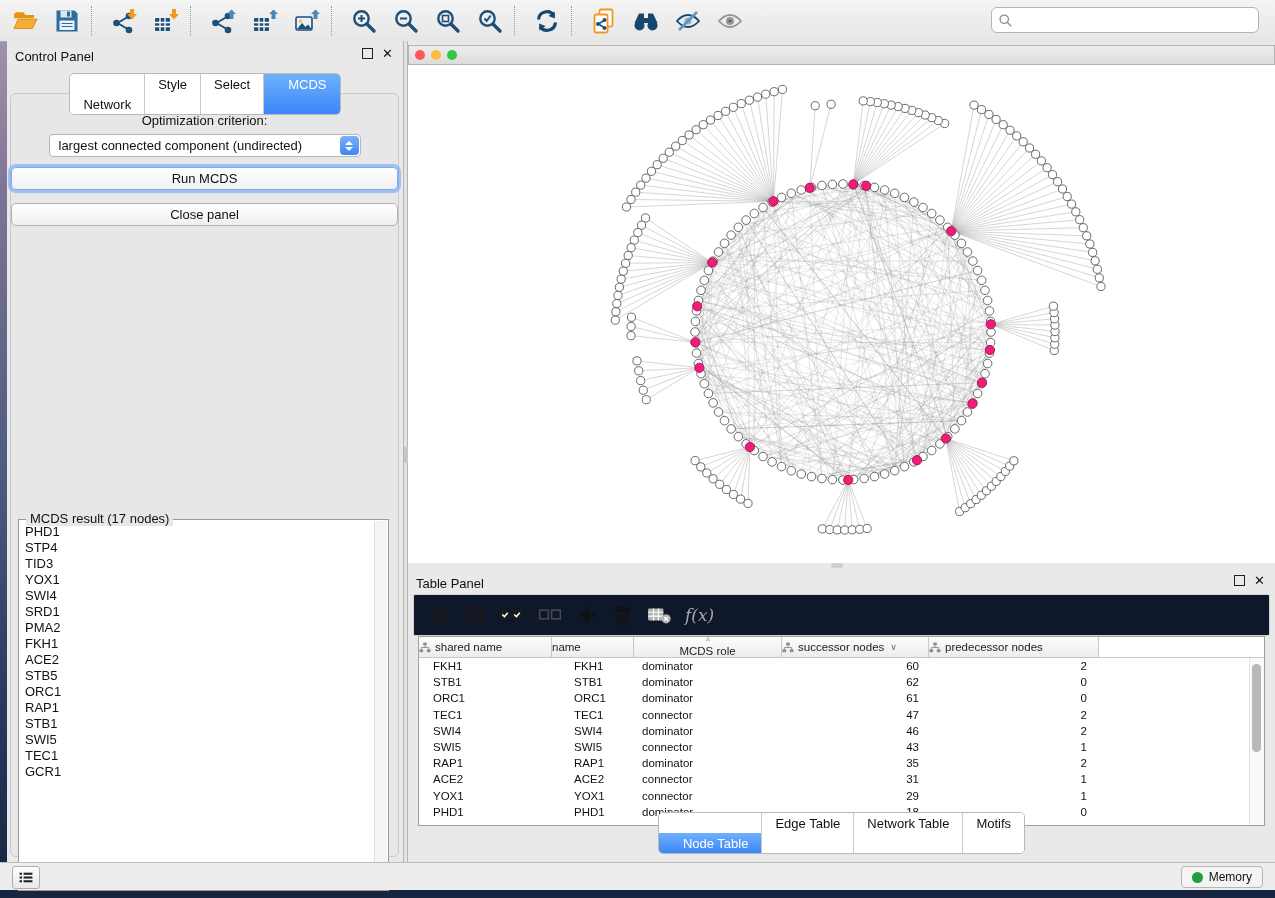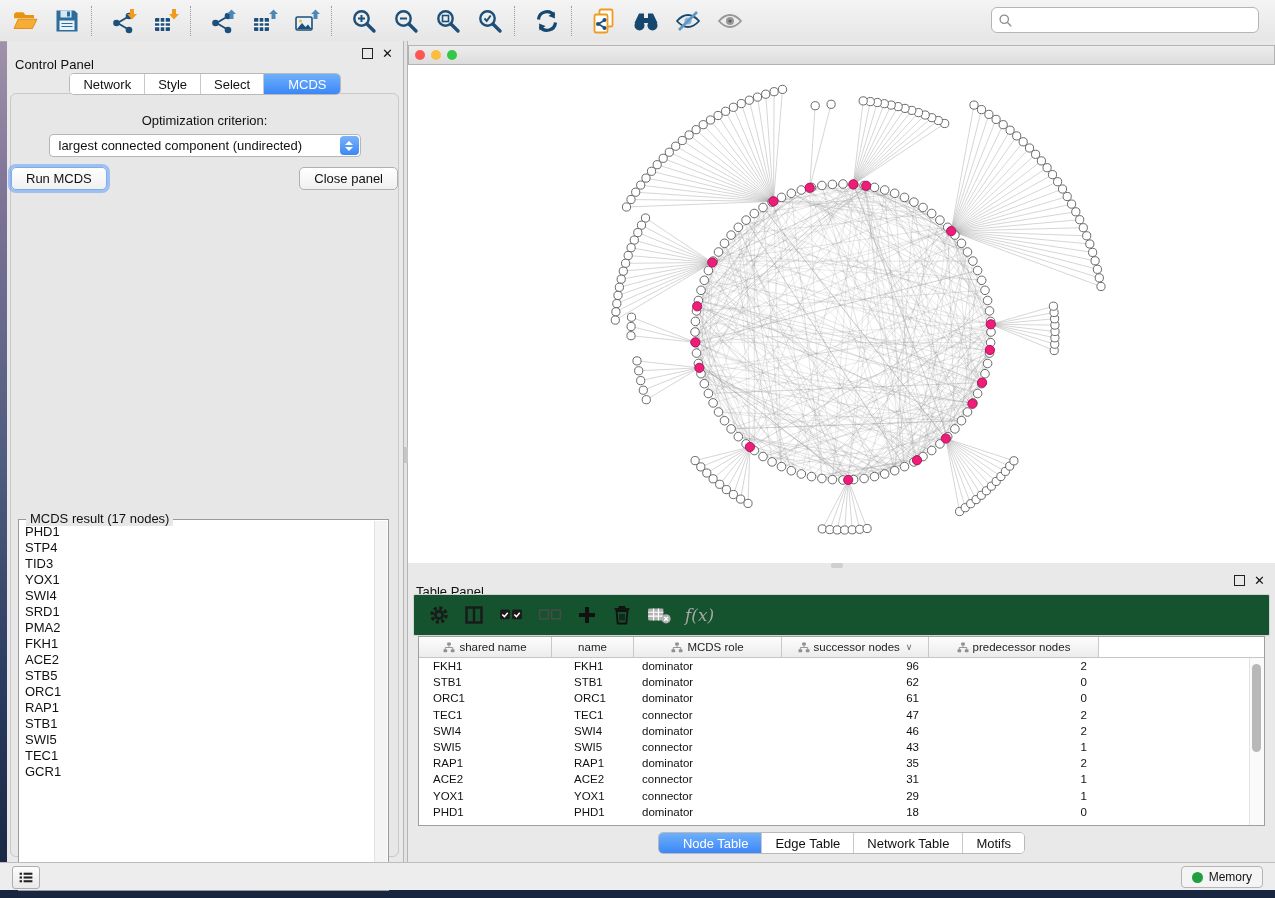--- a/index.html
+++ b/index.html
@@ -25,7 +25,7 @@
   #appbg{position:absolute;left:7px;top:41px;right:0;bottom:36px;background:#e9e9e9;}
   
   #cp{position:absolute;left:7px;top:41px;width:396px;height:821px;background:#e9e9e9;font-size:13px;}
-  .panel-title{position:absolute;left:8px;top:16px;color:#111;}
+  .panel-title{position:absolute;left:8px;top:8px;color:#111;}
   .panel-icons{position:absolute;right:10px;top:7px;display:flex;align-items:center;gap:9px;}
   .float-box{width:9px;height:9px;border:1.6px solid #222;display:inline-block;}
   .close-x{font-size:13px;font-weight:bold;color:#111;line-height:11px;}

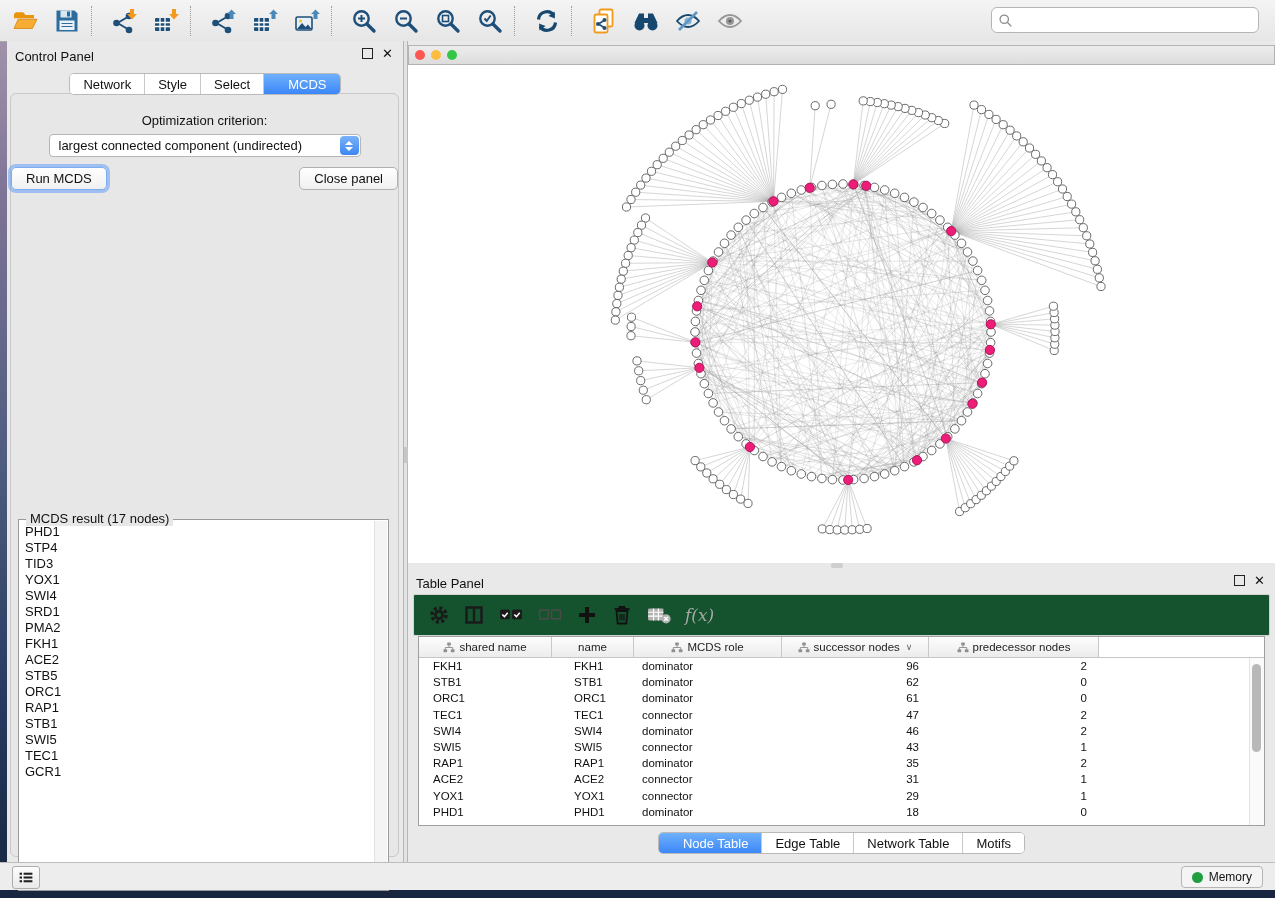--- a/index.html
+++ b/index.html
@@ -32,7 +32,7 @@
   #cp-tabs{position:absolute;left:0;right:0;top:32px;display:flex;justify-content:center;z-index:3;}
   .seg{display:inline-flex;border:1px solid #b9b9b9;border-radius:5px;overflow:hidden;background:#fff;}
   .seg-tab{padding:2.5px 13px;font-size:13px;color:#111;border-left:1px solid #c9c9c9;background:#fff;}
-  .seg-tab:first-child{border-left:none;}
+  .seg-tab:first-child{border-left:none;margin-top:20px;}
   .seg-tab.active{background:linear-gradient(#6fb0fb,#3b87f8);color:#fff;padding-left:24px;}
   #cp-box{position:absolute;left:3px;right:4px;top:52px;bottom:5px;background:#e7e7e7;
     border:1px solid #c9c9c9;border-radius:6px;}

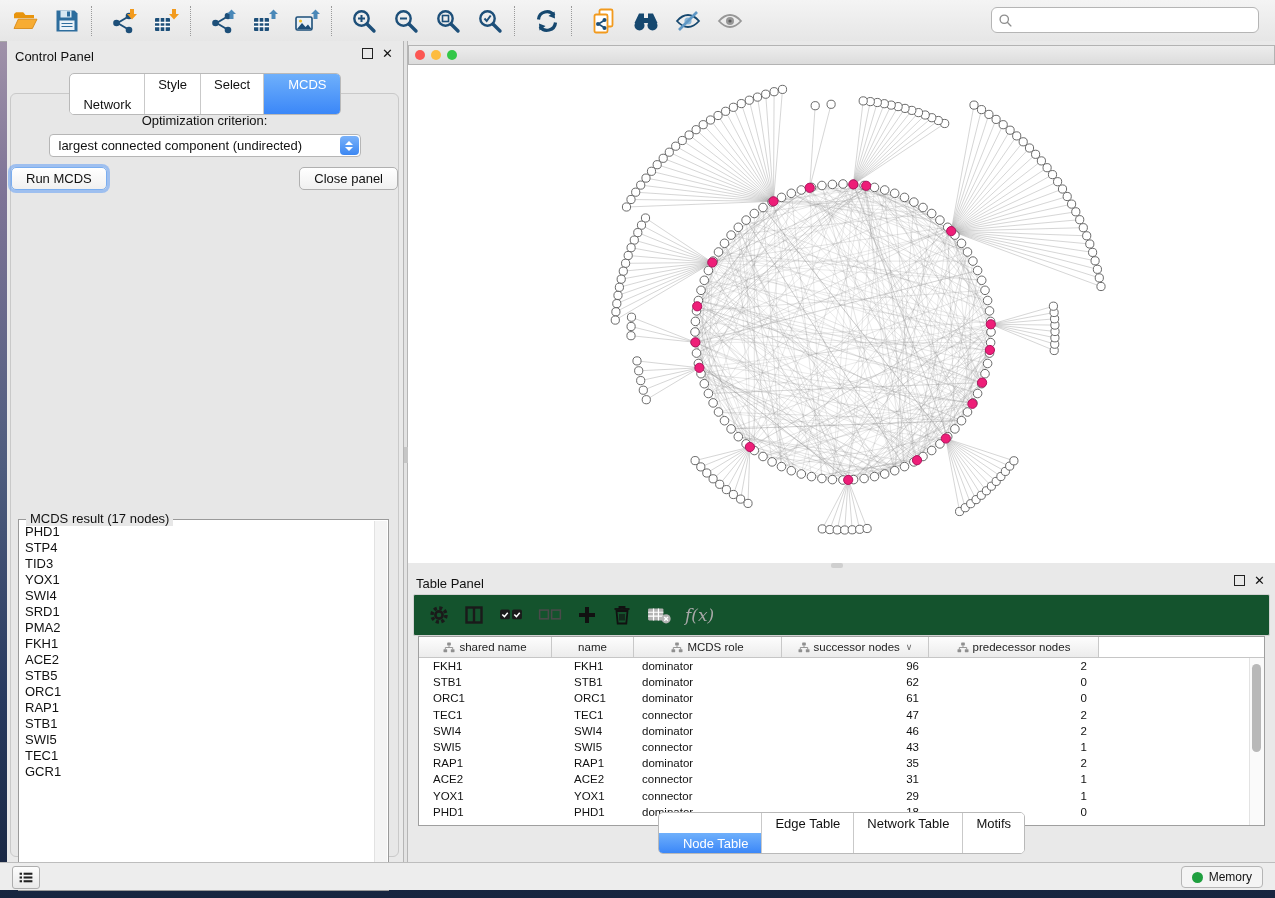--- a/index.html
+++ b/index.html
@@ -44,7 +44,7 @@
     display:flex;flex-direction:column;align-items:center;justify-content:center;gap:2px;}
   .tri-up{width:0;height:0;border-left:4px solid transparent;border-right:4px solid transparent;border-bottom:4px solid #fff;}
   .tri-dn{width:0;height:0;border-left:4px solid transparent;border-right:4px solid transparent;border-top:4px solid #fff;}
-  #cp-buttons{position:absolute;left:0;right:0;top:73px;display:flex;justify-content:space-between;gap:13px;}
+  #cp-buttons{position:absolute;left:0;right:0;top:73px;display:flex;justify-content:flex-start;gap:13px;flex-direction:column;}
   .mac-btn{background:linear-gradient(#ffffff,#f0f0f0);border:1px solid #b0b0b0;border-radius:5px;
     font-size:13px;padding:3px 14px;color:#111;font-family:inherit;}
   .mac-btn.focus{box-shadow:0 0 0 3px rgba(110,165,245,.6);border-color:#7aaef0;}

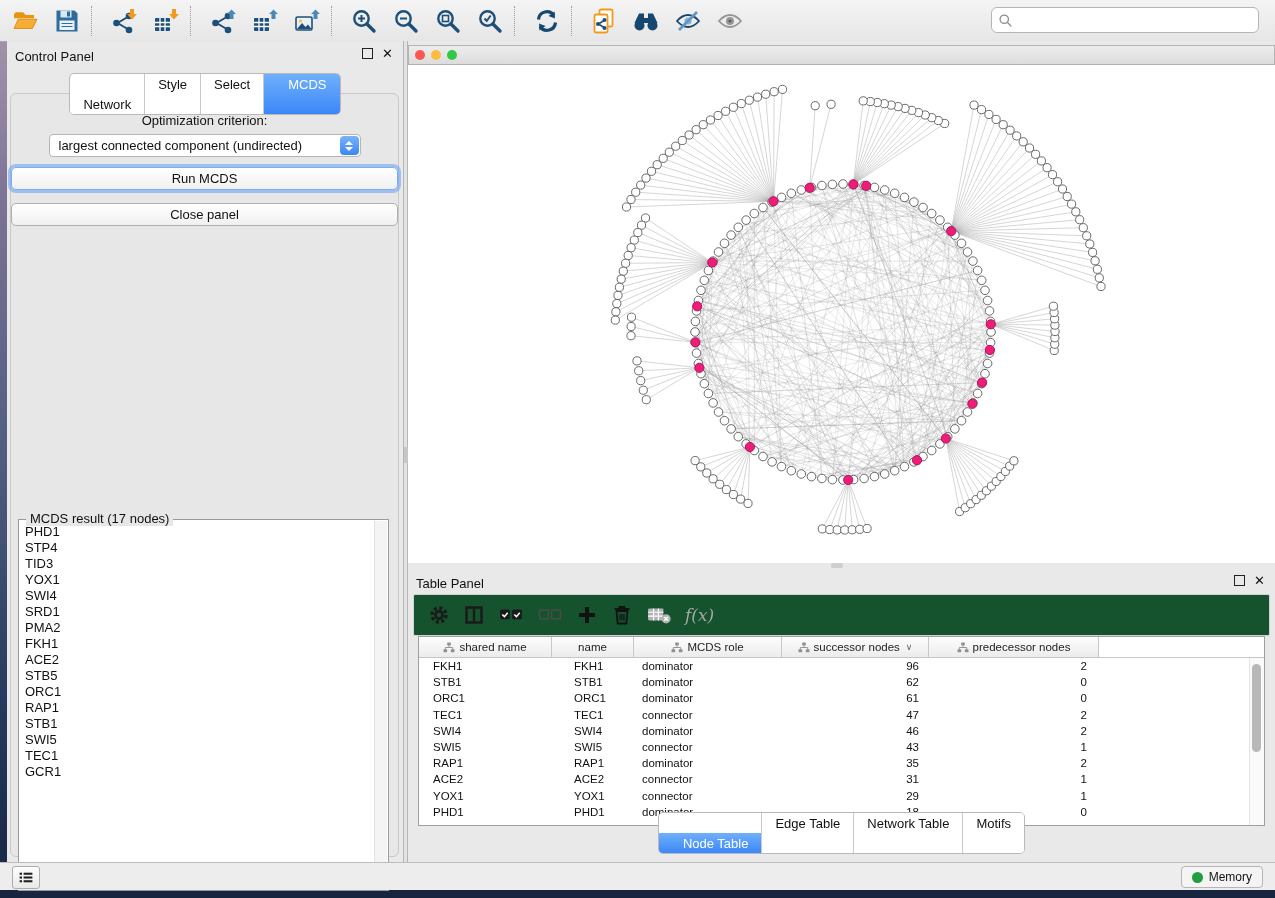--- a/index.html
+++ b/index.html
@@ -69,7 +69,7 @@
   #net-svg{width:100%;height:100%;display:block;}
   
   #tp{position:absolute;left:408px;top:568px;width:867px;height:294px;background:#e9e9e9;font-size:13px;}
-  #tp-toolbar{position:absolute;left:5px;right:5px;top:26px;height:40px;background:#14532d;
+  #tp-toolbar{position:absolute;left:5px;right:5px;top:26px;height:40px;background:#0f172a;
     border:1px solid #d2d2d2;border-radius:2px;display:flex;align-items:center;}
   .tt-btn{margin-left:15px;display:flex;align-items:center;justify-content:center;}
   .tt-btn svg{height:20px;}

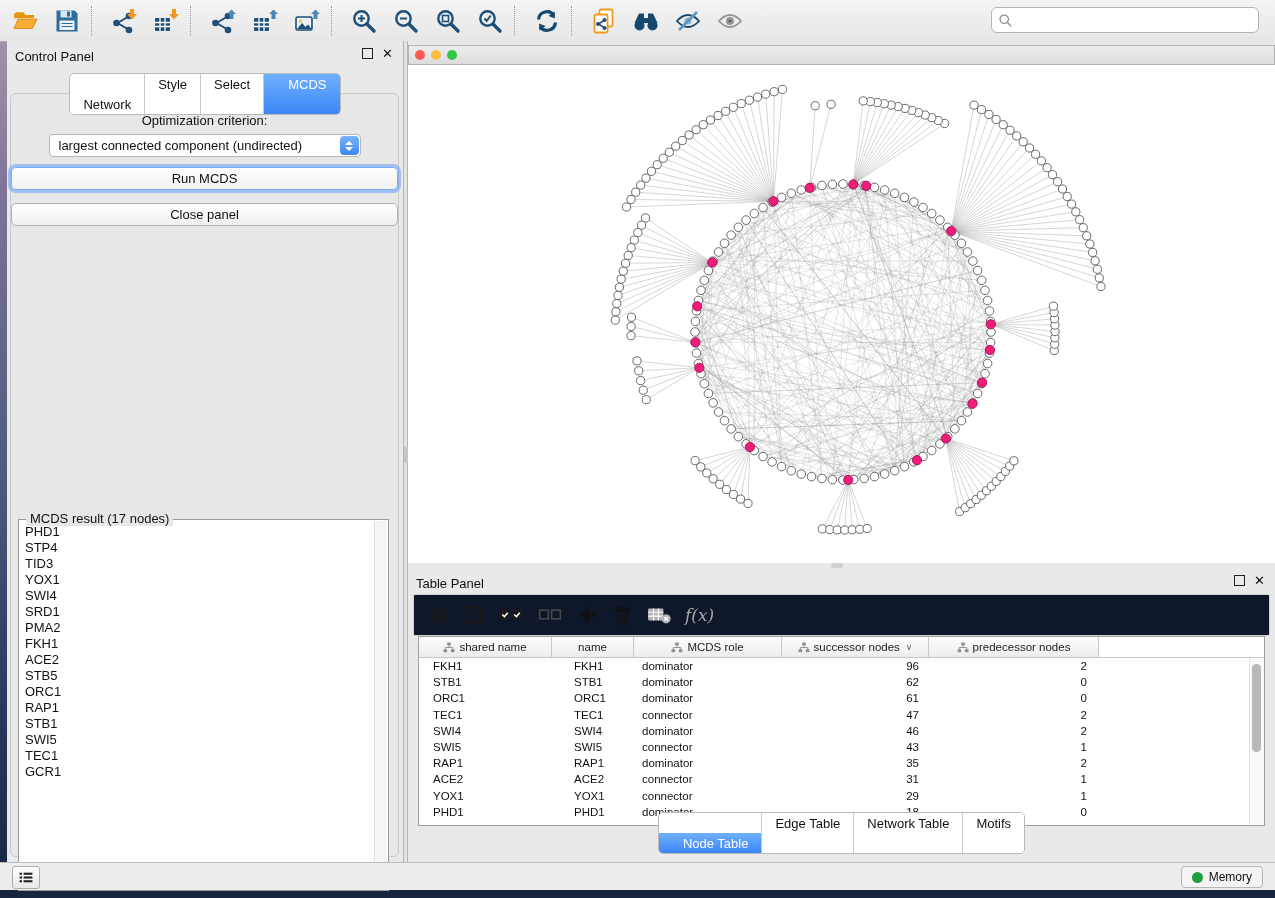--- a/index.html
+++ b/index.html
@@ -76,7 +76,7 @@
   #fx{font-family:"DejaVu Serif","Liberation Serif",serif;font-style:italic;font-size:17px;color:#a8a8a8;margin-left:14px;}
   #tbl{position:absolute;left:10px;right:10px;top:68px;bottom:36px;background:#fff;border:1px solid #9f9f9f;overflow:hidden;}
   #tbl-head{display:flex;height:20px;border-bottom:1px solid #c6c6c6;}
-  .th{display:flex;align-items:center;justify-content:center;gap:4px;
+  .th{display:flex;align-items:center;gap:4px;
     background:linear-gradient(#fdfdfd,#ececec);border-right:1px solid #c9c9c9;
     font-size:11.5px;color:#222;box-sizing:border-box;white-space:nowrap;}
   .th svg{width:12px;height:11px;}

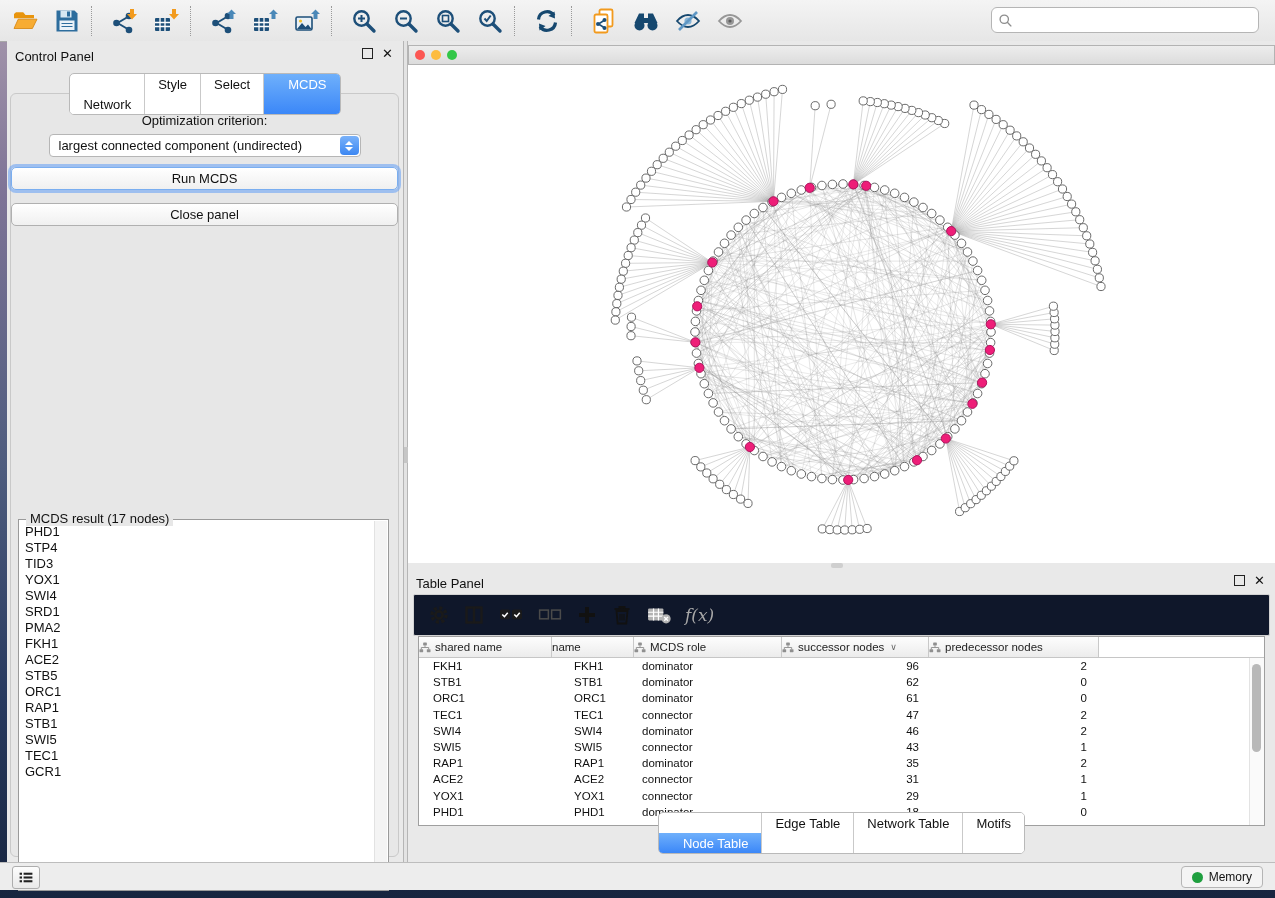--- a/index.html
+++ b/index.html
@@ -1133,7 +1133,7 @@
           <div class="th" style="width: 82px;">
             <span>name</span>
           </div>
-          <div class="th" style="width: 148px;">
+          <div class="th" style="width: 148px; flex-direction: column;">
             <svg viewBox="0 0 13 12">
               <g fill="#8f8f8f">
                 <rect x="4.5" y="0.5" width="4" height="3.2" rx="0.5"></rect>

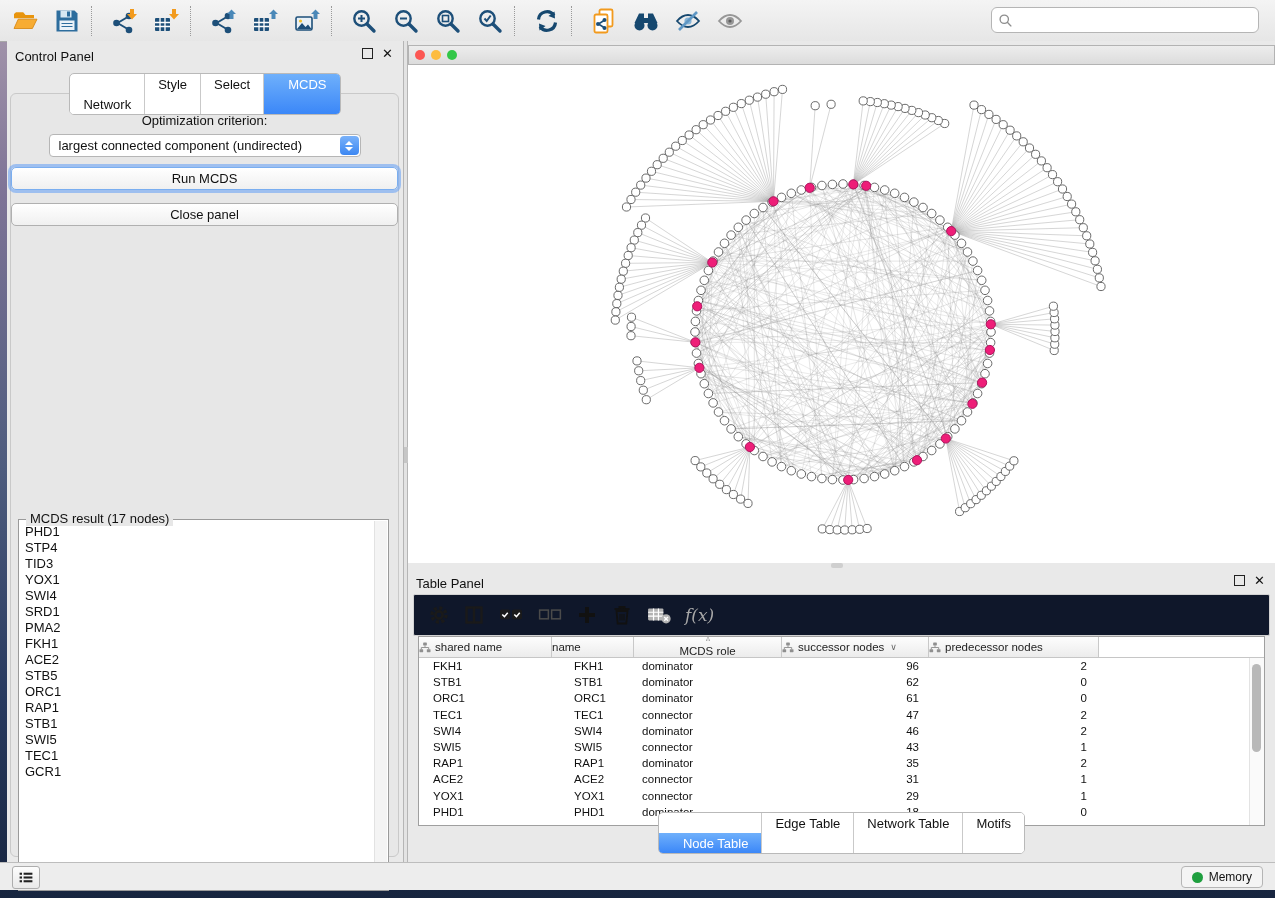--- a/index.html
+++ b/index.html
@@ -1174,7 +1174,7 @@
             <div class="td" style="width: 133px; padding-left: 14px;">FKH1</div>
             <div class="td" style="width: 82px; padding-left: 22px;">FKH1</div>
             <div class="td" style="width: 148px; padding-left: 8px;">dominator</div>
-            <div class="td num" style="width: 147px; padding-right: 10px;">96</div>
+            <div class="td num" style="width: 147px; padding-right: 10px;">60</div>
             <div class="td num" style="width: 170px; padding-right: 12px;">2</div>
           </div>
           <div class="tr">

